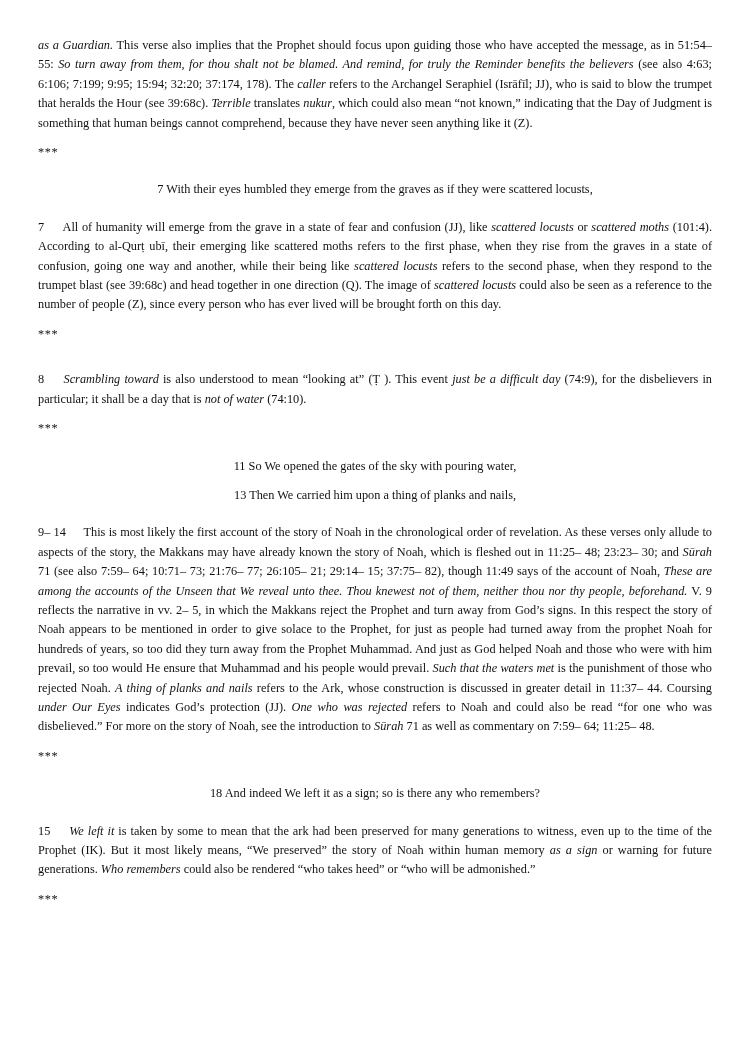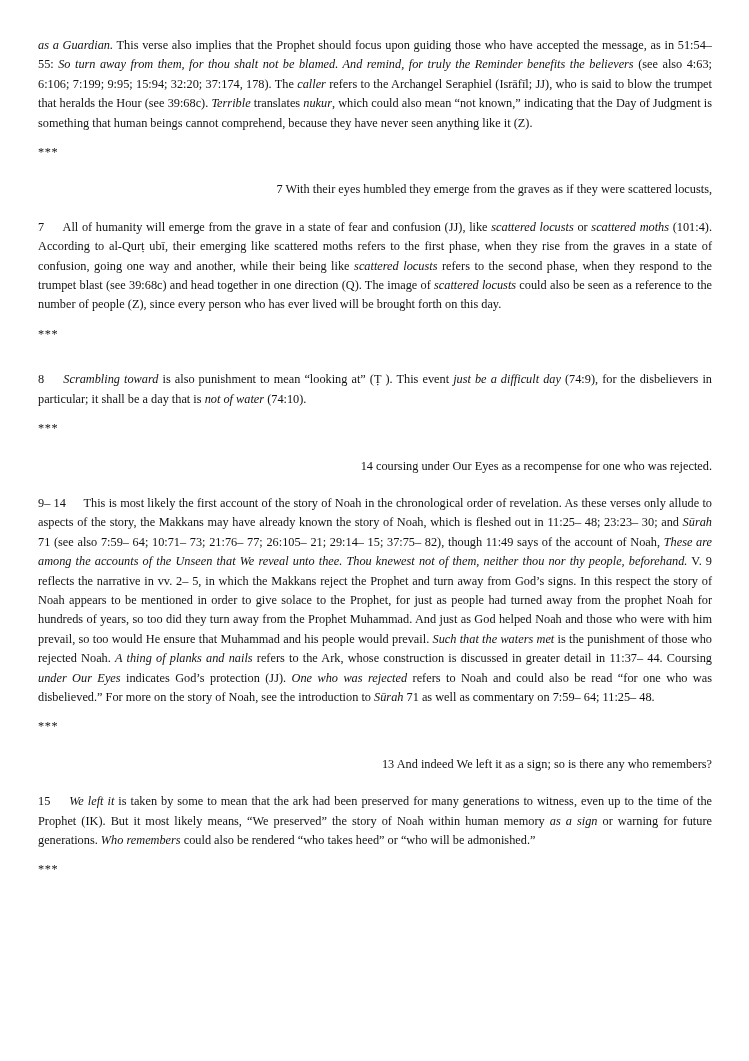--- a/index.html
+++ b/index.html
@@ -39,7 +39,7 @@
   
   .verse {
     margin-bottom: 10px;
-    text-align: right;
+    text-align: center;
   }
   .sep {
     margin: 0 0 10px 0;

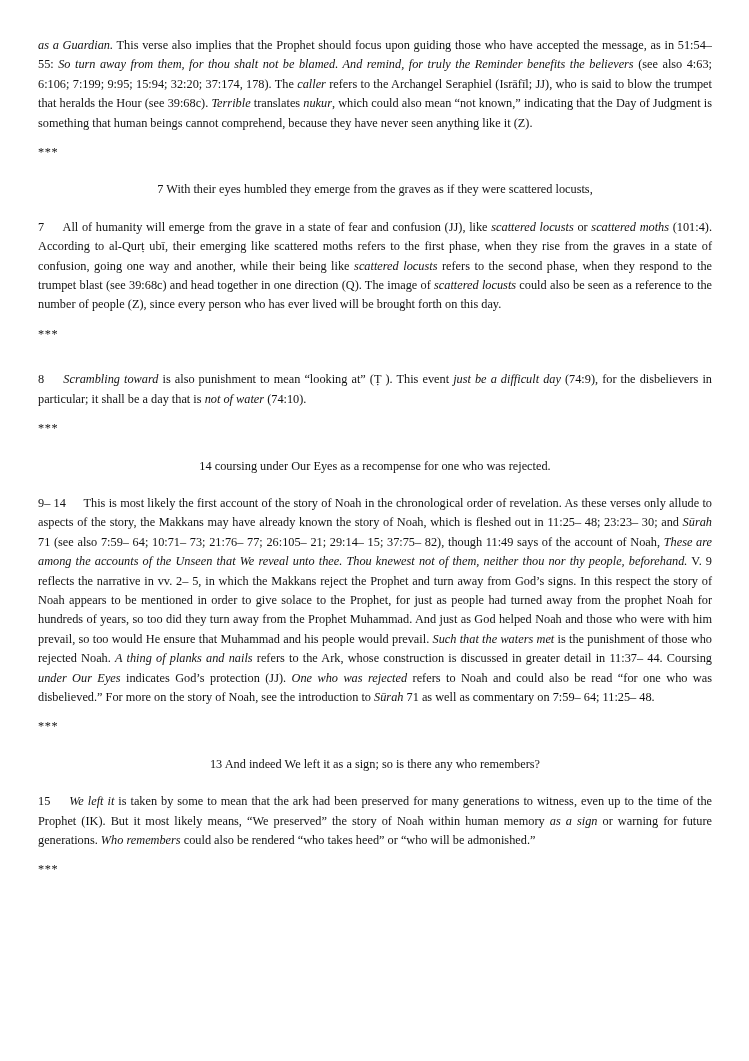--- a/index.html
+++ b/index.html
@@ -76,7 +76,7 @@
 
     <div class="spacer-sm"></div>
 
-    <p class="para"><span class="num">8</span>&nbsp;&nbsp;<i>Scrambling toward</i><span> is also punishment to mean “looking at” (Ṭ ). This event </span><i>just be a difficult day</i><span> (74:9), for the disbelievers in particular; it shall be a day that is </span><i>not of water</i><span> (74:10).</span></p>
+    <p class="para"><span class="num">8</span>&nbsp;&nbsp;<i>Scrambling toward</i><span> is also understood to mean “looking at” (Ṭ ). This event </span><i>just be a difficult day</i><span> (74:9), for the disbelievers in particular; it shall be a day that is </span><i>not of water</i><span> (74:10).</span></p>
 
     <p class="sep">***</p>
     <div class="spacer-sm"></div>

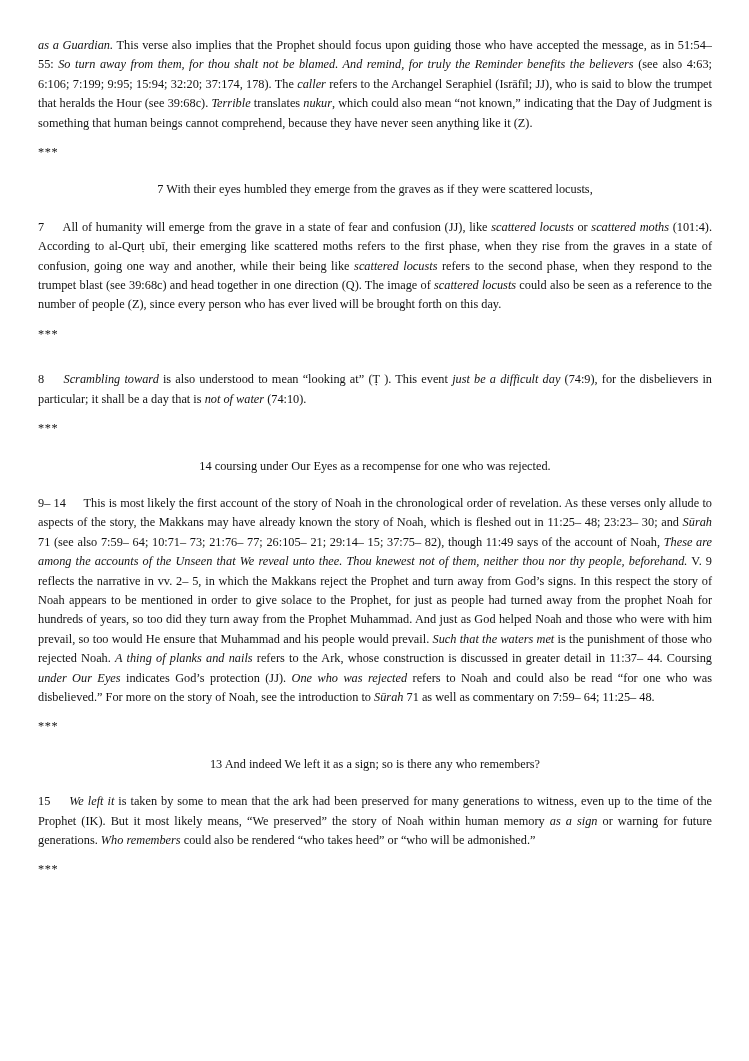--- a/index.html
+++ b/index.html
@@ -81,6 +81,7 @@
     <p class="sep">***</p>
     <div class="spacer-sm"></div>
 
+    <p class="verse">11 So We opened the gates of the sky with pouring water,</p>
     <p class="verse">14 coursing under Our Eyes as a recompense for one who was rejected.</p>
     <div class="spacer-sm"></div>
 

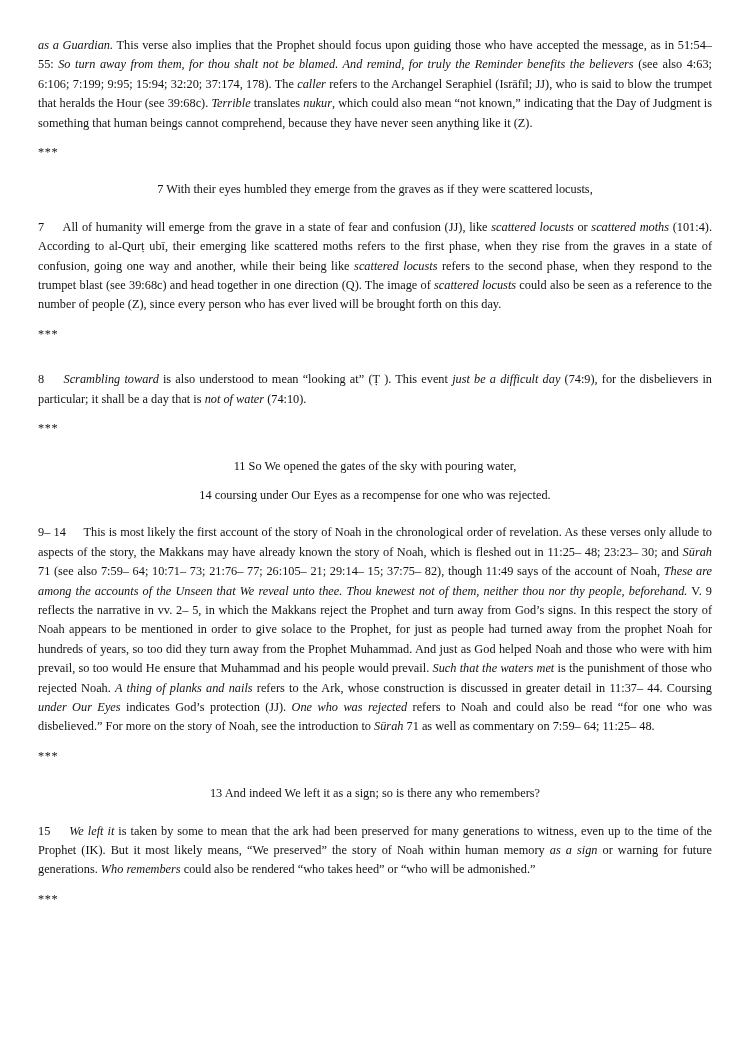--- a/index.html
+++ b/index.html
@@ -82,6 +82,7 @@
     <div class="spacer-sm"></div>
 
     <p class="verse">11 So We opened the gates of the sky with pouring water,</p>
+    <p class="verse">13 Then We carried him upon a thing of planks and nails,</p>
     <p class="verse">14 coursing under Our Eyes as a recompense for one who was rejected.</p>
     <div class="spacer-sm"></div>
 

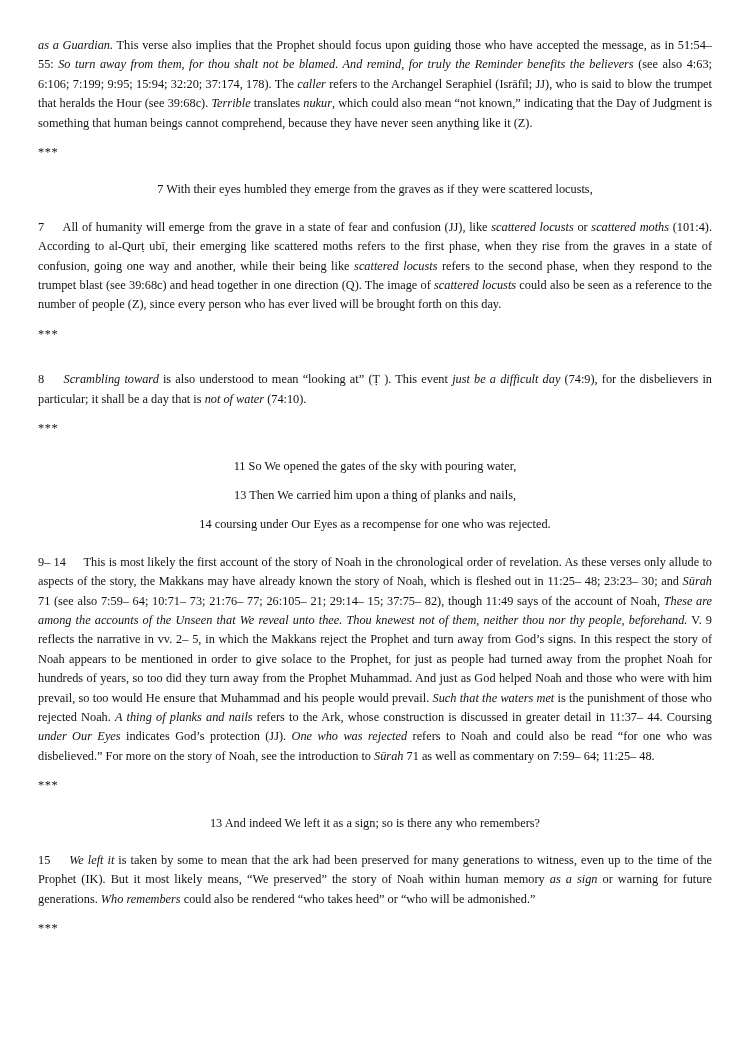--- a/index.html
+++ b/index.html
@@ -83,7 +83,6 @@
 
     <p class="verse">11 So We opened the gates of the sky with pouring water,</p>
     <p class="verse">13 Then We carried him upon a thing of planks and nails,</p>
-    <p class="verse">14 coursing under Our Eyes as a recompense for one who was rejected.</p>
     <div class="spacer-sm"></div>
 
     <p class="para"><span class="num">9– 14</span>&nbsp;&nbsp;<span>This is most likely the first account of the story of Noah in the chronological order of revelation. As these verses only allude to aspects of the story, the Makkans may have already known the story of Noah, which is fleshed out in 11:25– 48; 23:23– 30; and </span><i>Sūrah</i><span> 71 (see also 7:59– 64; 10:71– 73; 21:76– 77; 26:105– 21; 29:14– 15; 37:75– 82), though 11:49 says of the account of Noah, </span><i>These are among the accounts of the Unseen that We reveal unto thee. Thou knewest not of them, neither thou nor thy people, beforehand.</i><span> V. 9 reflects the narrative in vv. 2– 5, in which the Makkans reject the Prophet and turn away from God’s signs. In this respect the story of Noah appears to be mentioned in order to give solace to the Prophet, for just as people had turned away from the prophet Noah for hundreds of years, so too did they turn away from the Prophet Muhammad. And just as God helped Noah and those who were with him prevail, so too would He ensure that Muhammad and his people would prevail. </span><i>Such that the waters met</i><span> is the punishment of those who rejected Noah. </span><i>A thing of planks and nails</i><span> refers to the Ark, whose construction is discussed in greater detail in 11:37– 44. Coursing </span><i>under Our Eyes</i><span> indicates God’s protection (JJ). </span><i>One who was rejected</i><span> refers to Noah and could also be read “for one who was disbelieved.” For more on the story of Noah, see the introduction to </span><i>Sūrah</i><span> 71 as well as commentary on 7:59– 64; 11:25– 48.</span></p>

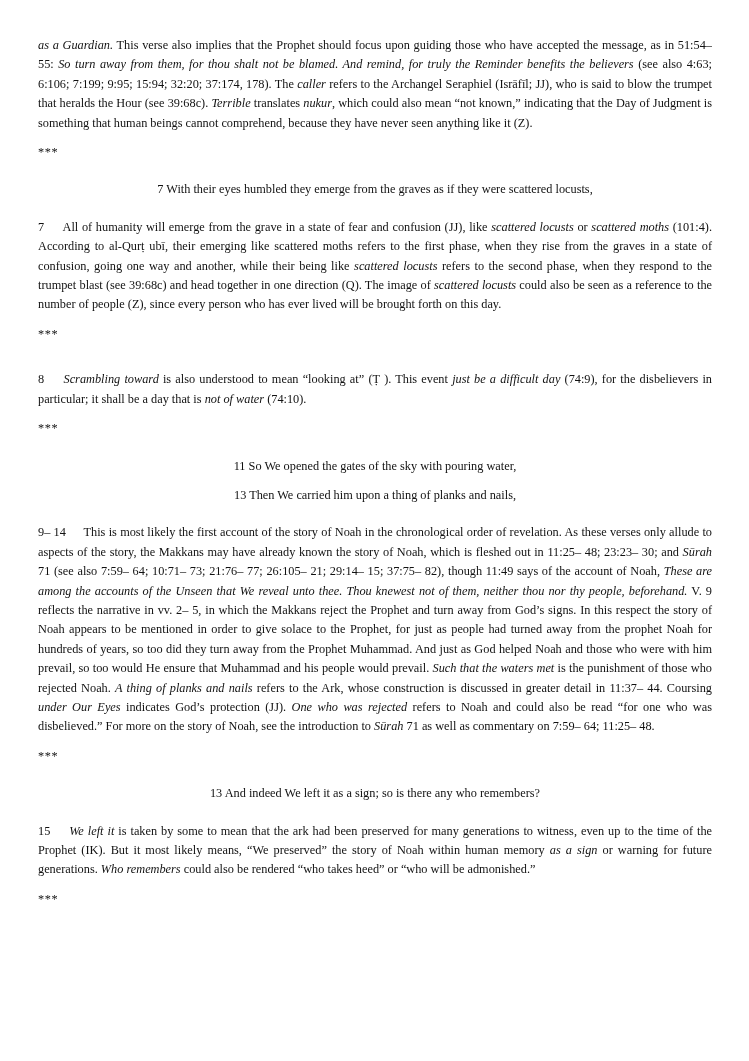--- a/index.html
+++ b/index.html
@@ -90,7 +90,7 @@
     <p class="sep">***</p>
     <div class="spacer-sm"></div>
 
-    <p class="verse">13 And indeed We left it as a sign; so is there any who remembers?</p>
+    <p class="verse">18 And indeed We left it as a sign; so is there any who remembers?</p>
     <div class="spacer-sm"></div>
 
     <p class="para"><span class="num">15</span>&nbsp;&nbsp;<i>We left it</i><span> is taken by some to mean that the ark had been preserved for many generations to witness, even up to the time of the Prophet (IK). But it most likely means, “We preserved” the story of Noah within human memory </span><i>as a sign</i><span> or warning for future generations. </span><i>Who remembers</i><span> could also be rendered “who takes heed” or “who will be admonished.”</span></p>

